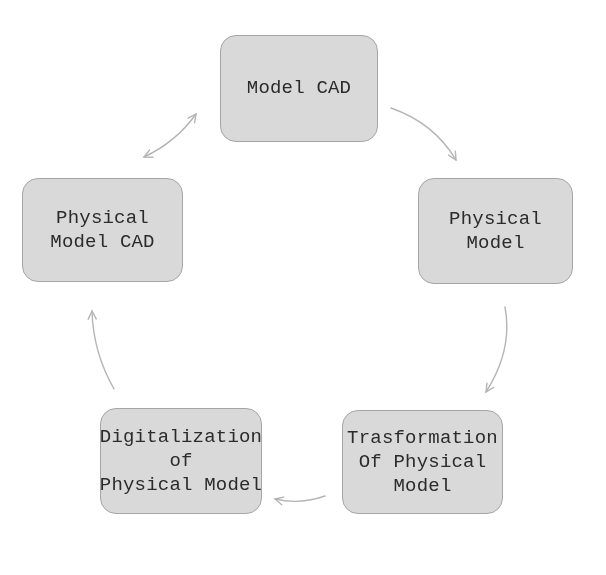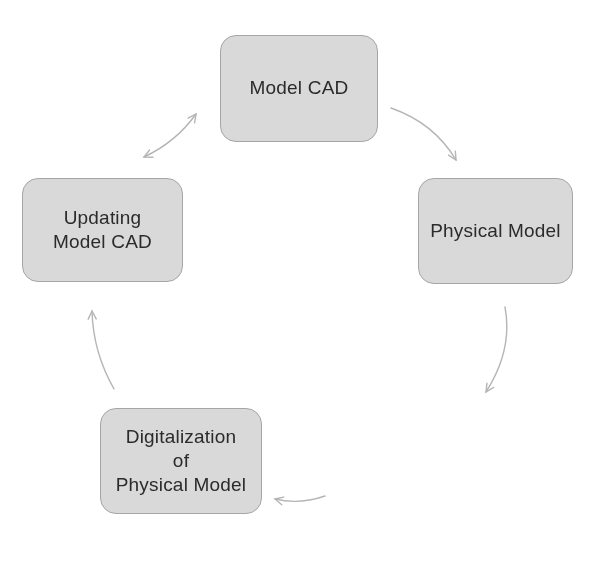--- a/index.html
+++ b/index.html
@@ -19,7 +19,7 @@
     width: 606px;
     height: 575px;
     background: var(--background);
-    font-family: Liberation Sans, sans-serif;
+    font-family: Liberation Mono, monospace;
     overflow: hidden;
   }
   .arrow-layer {

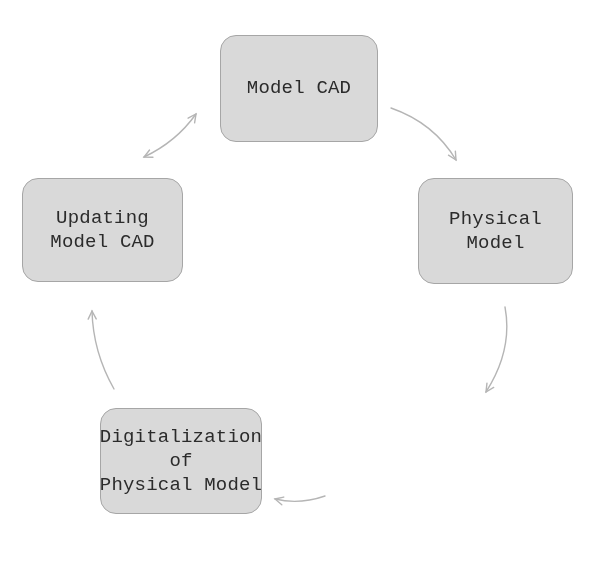--- a/index.html
+++ b/index.html
@@ -105,7 +105,7 @@
   </div>
 
   <div class="node" style="left:22px; top:178px; width:161px; height:104px;">
-    <span class="node-label">Updating
+    <span class="node-label">Physical
 Model CAD</span>
   </div>
 

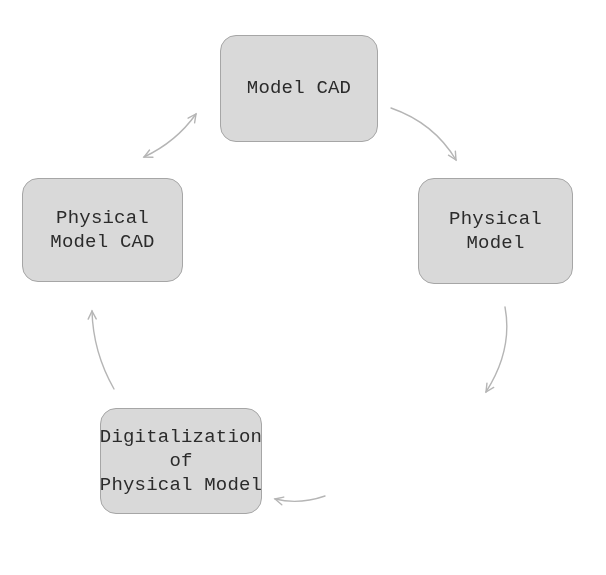--- a/index.html
+++ b/index.html
@@ -97,6 +97,11 @@
     <span class="node-label">Physical Model</span>
   </div>
 
+  <div class="node" style="left:342px; top:410px; width:161px; height:104px;">
+    <span class="node-label">Trasformation
+Of Physical
+Model</span>
+  </div>
 
   <div class="node" style="left:100px; top:408px; width:162px; height:106px;justify-content:center;">
     <span class="node-label">Digitalization

